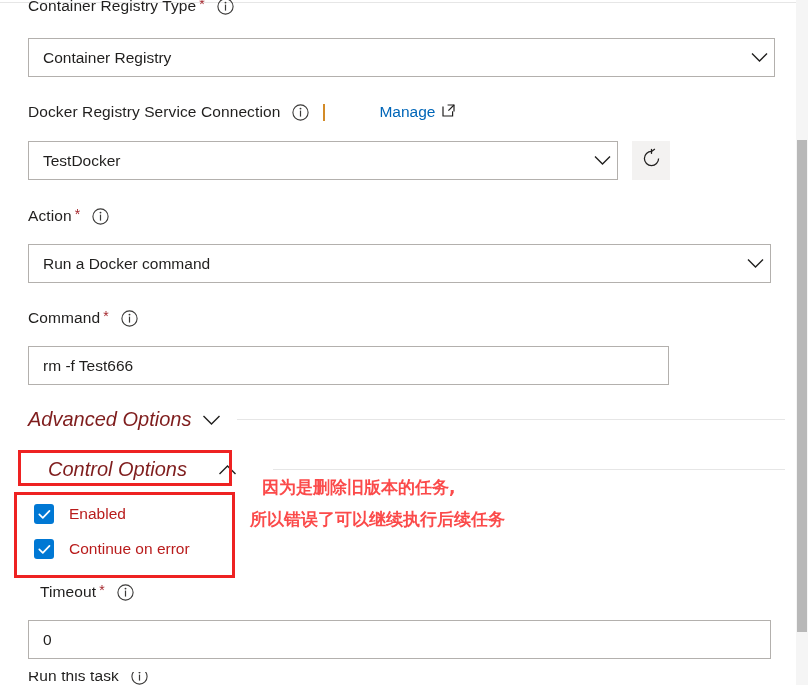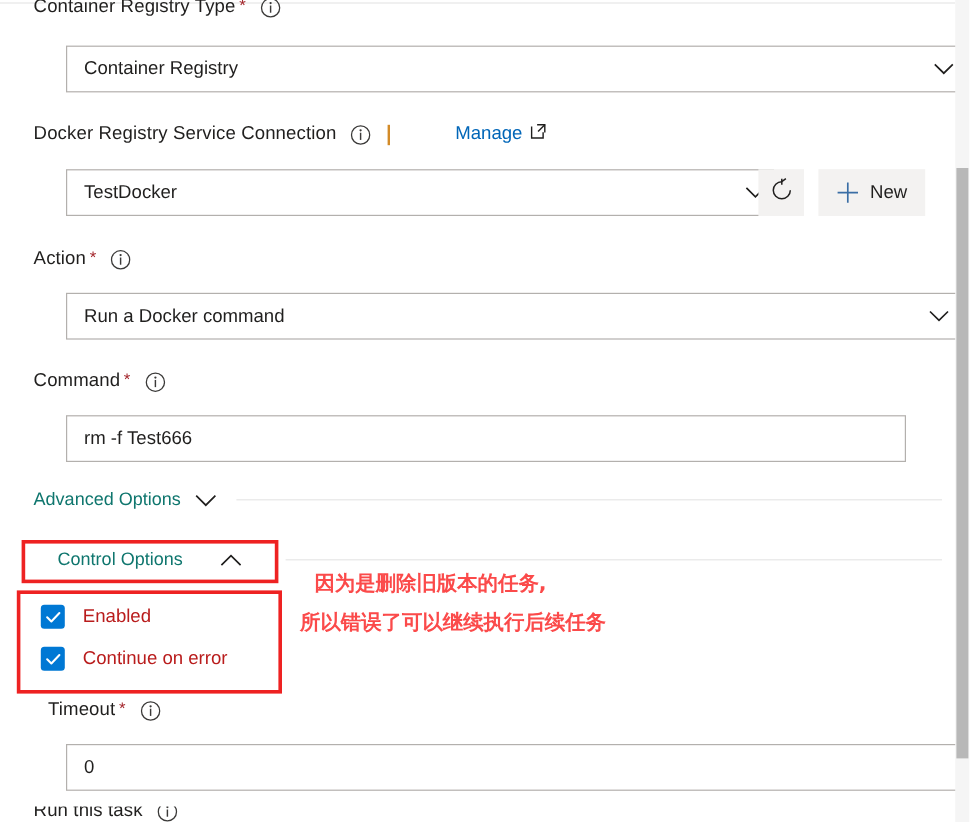--- a/index.html
+++ b/index.html
@@ -34,7 +34,6 @@
     font-size:15.5px;color:#201f1e;
     padding:0 0 0 14px;
     cursor:text;
-    margin-left:27px;
   }
   .inp .val{flex:1 1 auto;white-space:nowrap;overflow:hidden;}
   .chev{width:30px;flex:0 0 auto;display:flex;align-items:center;justify-content:center;}

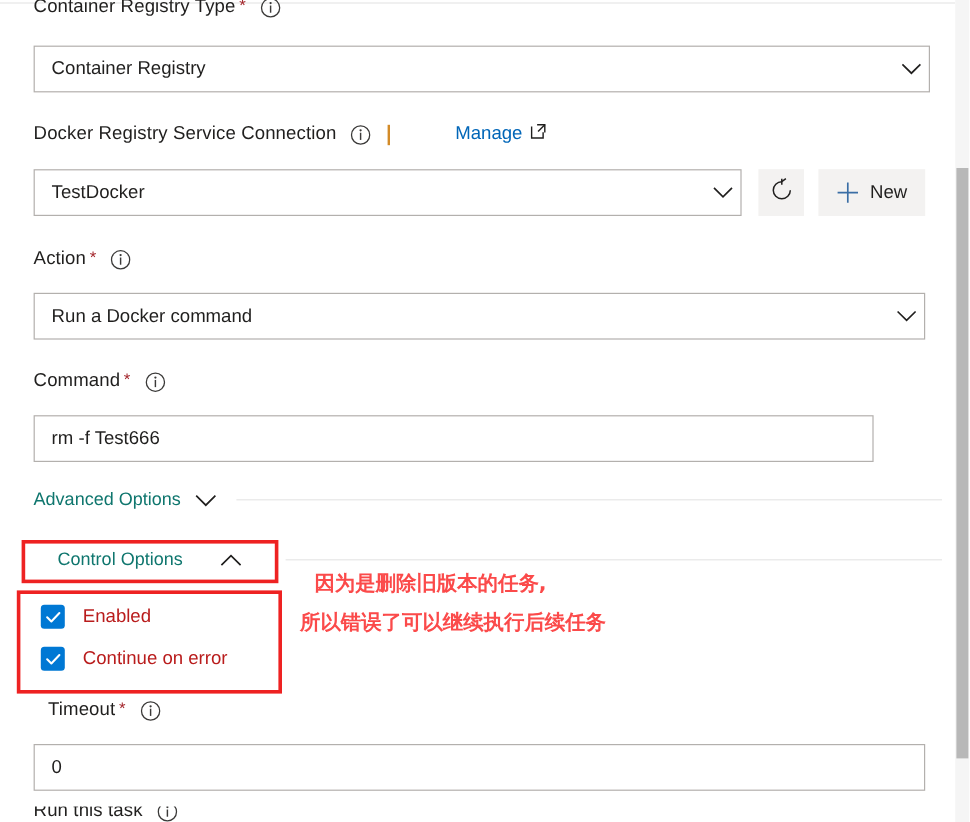--- a/index.html
+++ b/index.html
@@ -139,15 +139,6 @@
     </span>
   </div>
 
-  <div class="btn" style="left:682px;top:141px;width:89px;">
-    <span class="plus">
-      <svg width="19" height="19" viewBox="0 0 19 19">
-          <path d="M9.5 1 L9.5 18" stroke="#3a6ea5" stroke-width="1.4"></path>
-          <path d="M1 9.5 L18 9.5" stroke="#3a6ea5" stroke-width="1.4"></path>
-        </svg>
-    </span>
-    <span>New</span>
-  </div>
 
   <div class="label-row" style="position:absolute;left:28px;top:206px;">
     <span class="label-txt">Action</span>

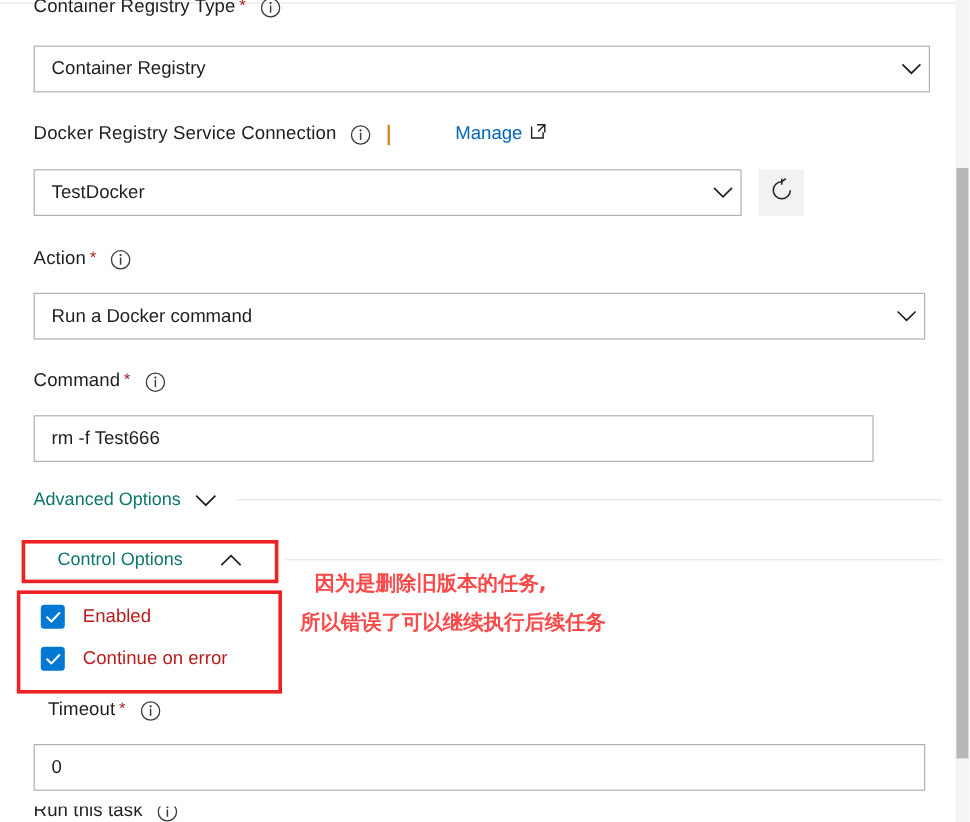--- a/index.html
+++ b/index.html
@@ -173,7 +173,7 @@
     </span>
   </div>
 
-  <div class="inp" style="top:346px;width:700px;justify-content:flex-end;">
+  <div class="inp" style="top:346px;width:641px;justify-content:flex-end;">
     <span class="val">rm -f Test666</span>
   </div>
 

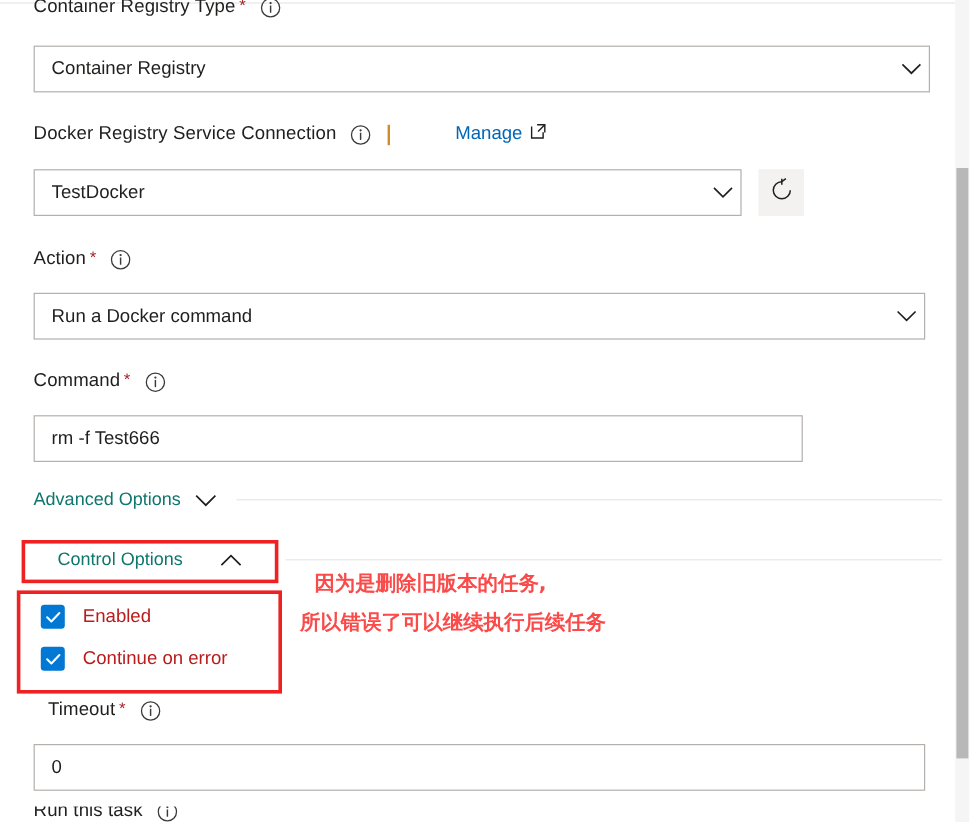--- a/index.html
+++ b/index.html
@@ -49,7 +49,7 @@
 
   
   .sect{position:absolute;left:0;display:flex;align-items:center;width:796px;cursor:pointer;}
-  .sect .sect-title{font-size:15px;color:#0f766e;white-space:nowrap;}
+  .sect .sect-title{font-size:20px;color:#7f1d1d;white-space:nowrap;font-style:italic;}
   .sect .sect-chev{margin-left:11px;display:flex;align-items:center;}
   .sect .sect-rule{flex:1 1 auto;height:1px;background:#e6e6e6;margin-left:16px;margin-right:11px;}
 

